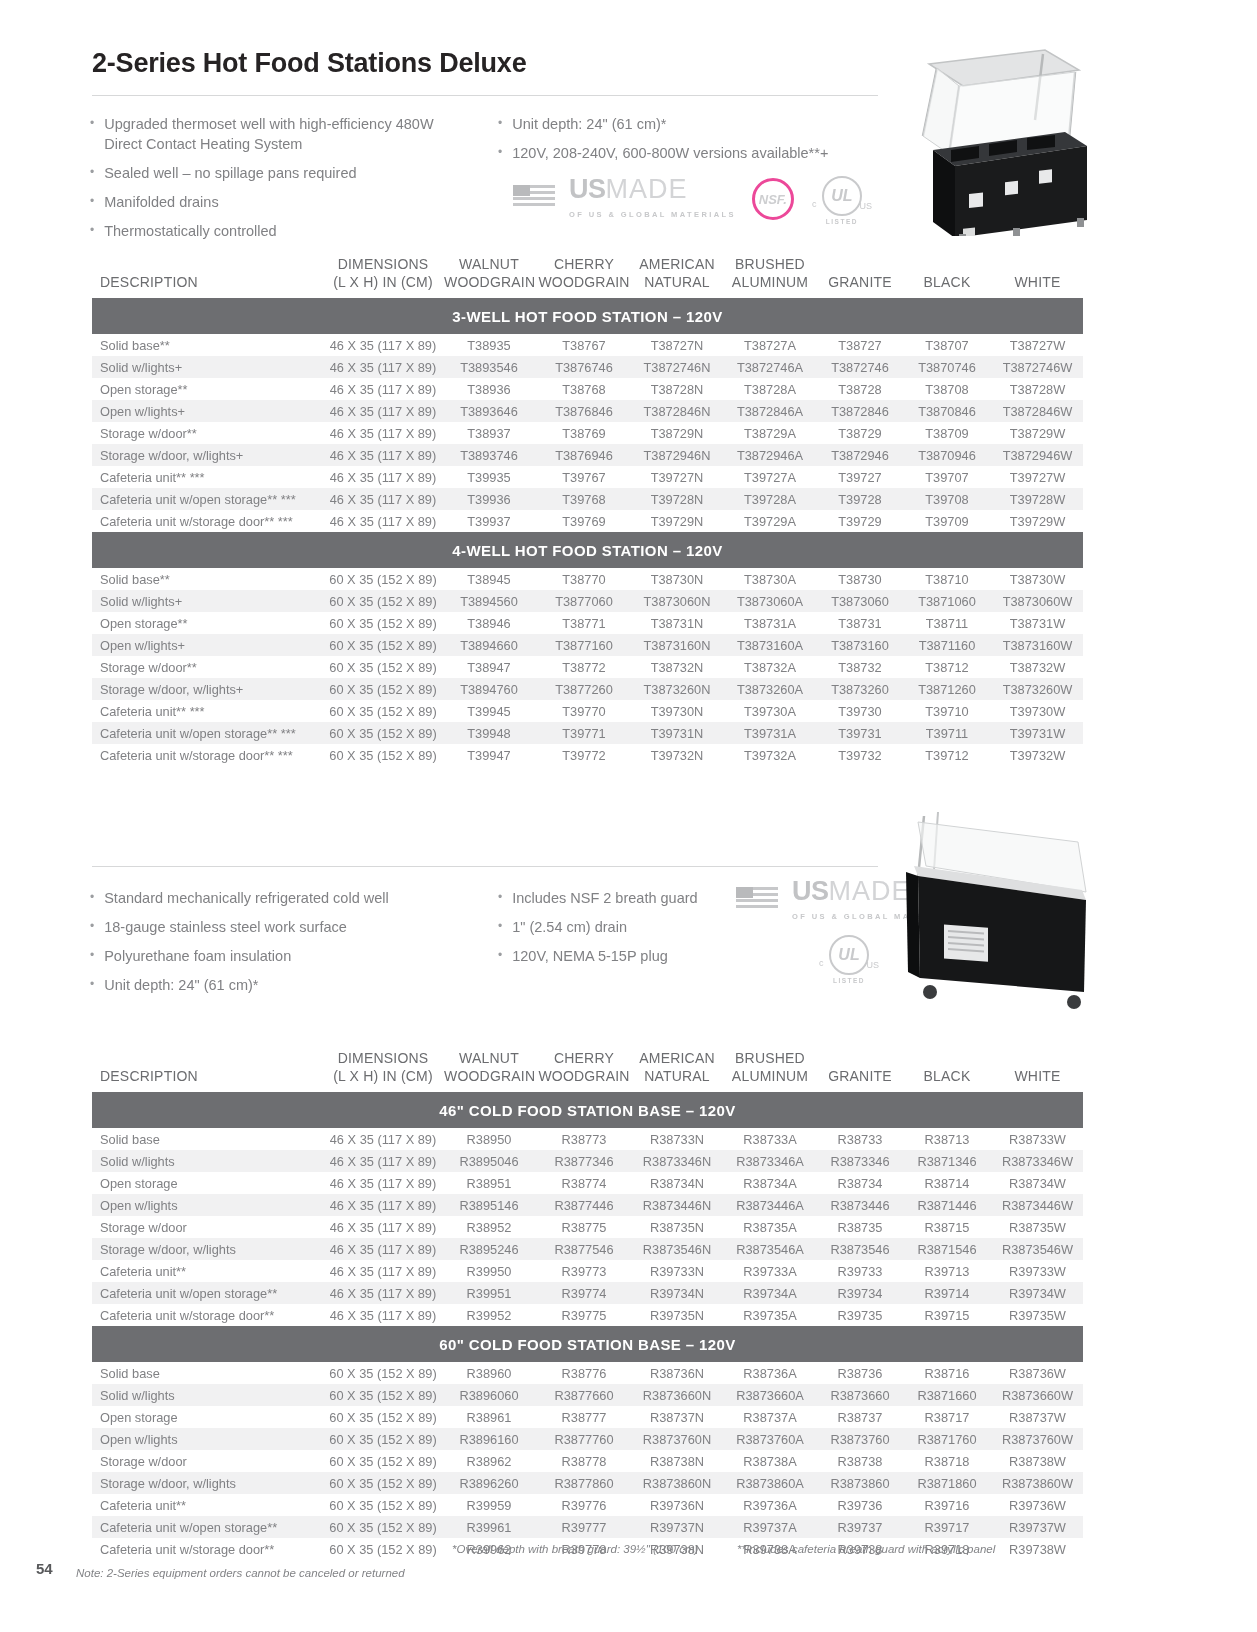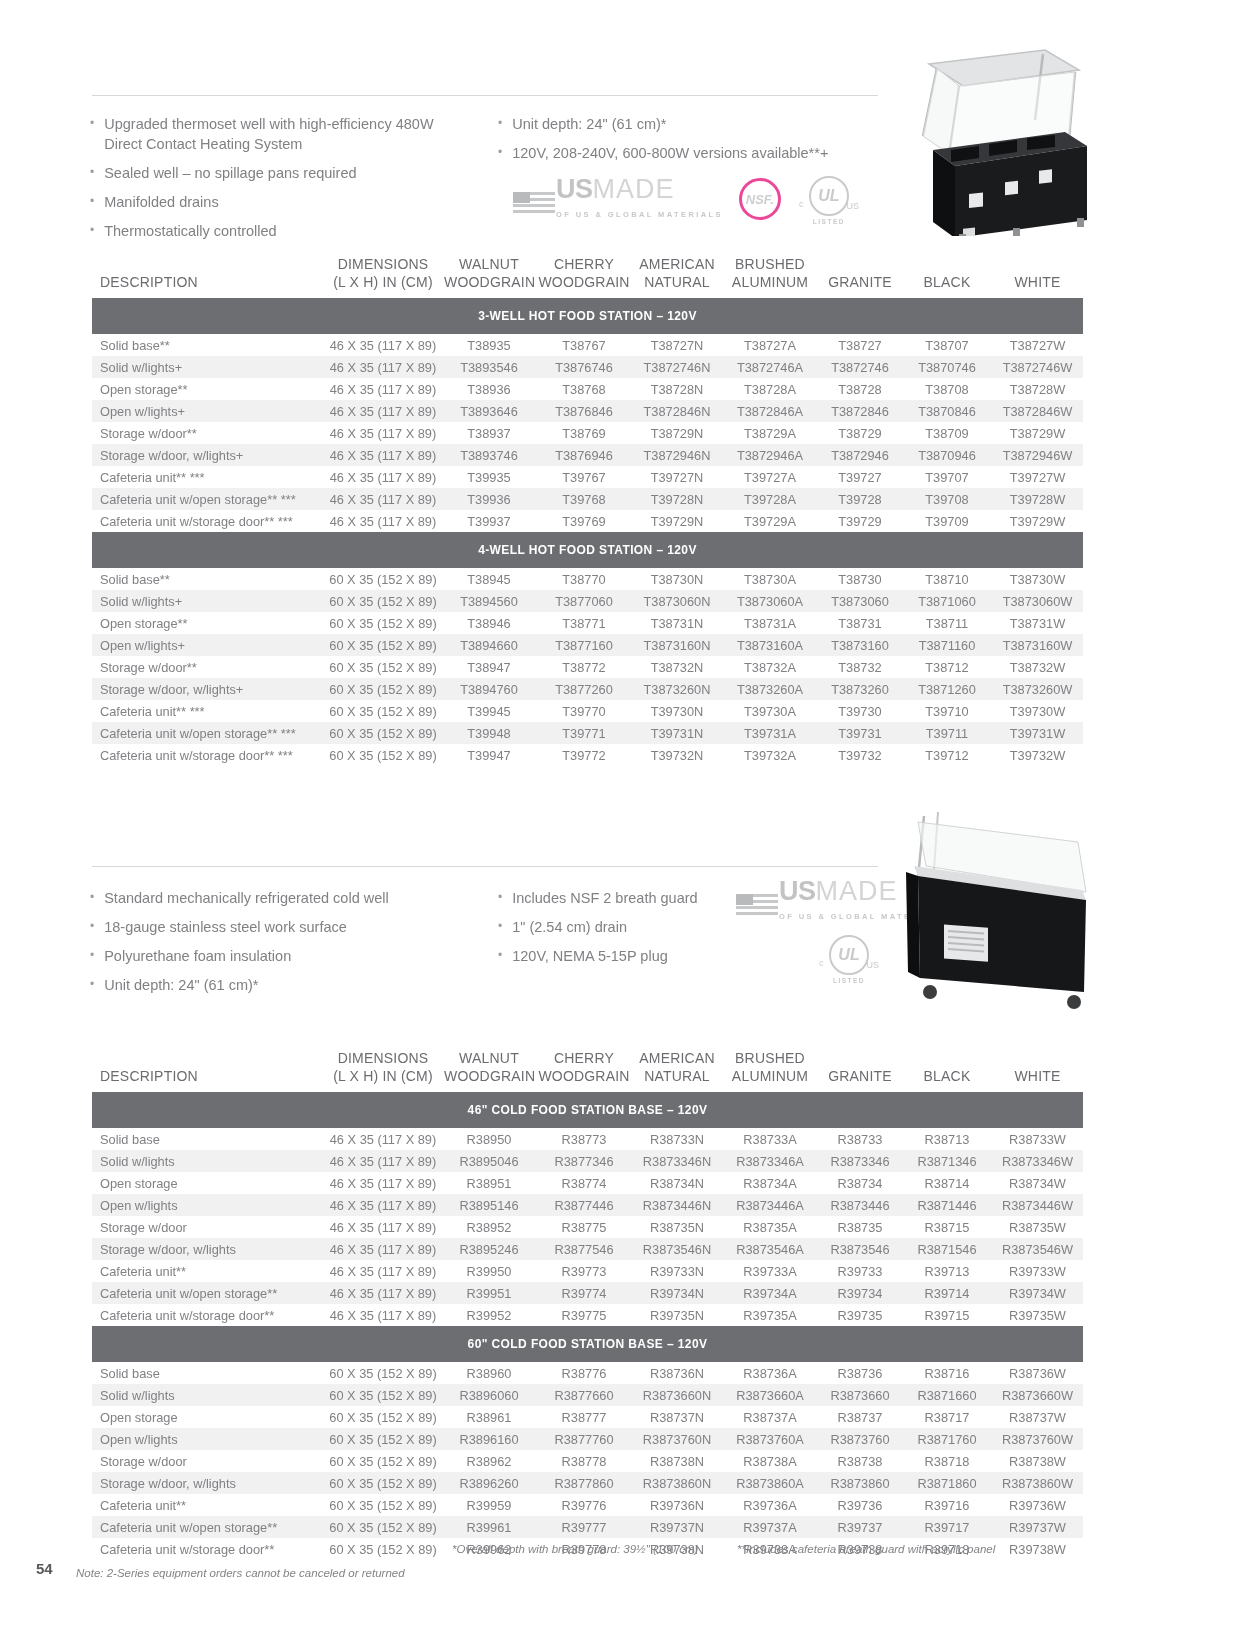--- a/index.html
+++ b/index.html
@@ -52,6 +52,7 @@
 
 <div class="page">
 
+  <h1 class="sec-title" style="top:48px;">2-Series Hot Food Stations Deluxe</h1>
   <div class="rule" style="top:95px;"></div>
 
   <ul class="bullets" style="left:90px; top:114px; width:348px;">

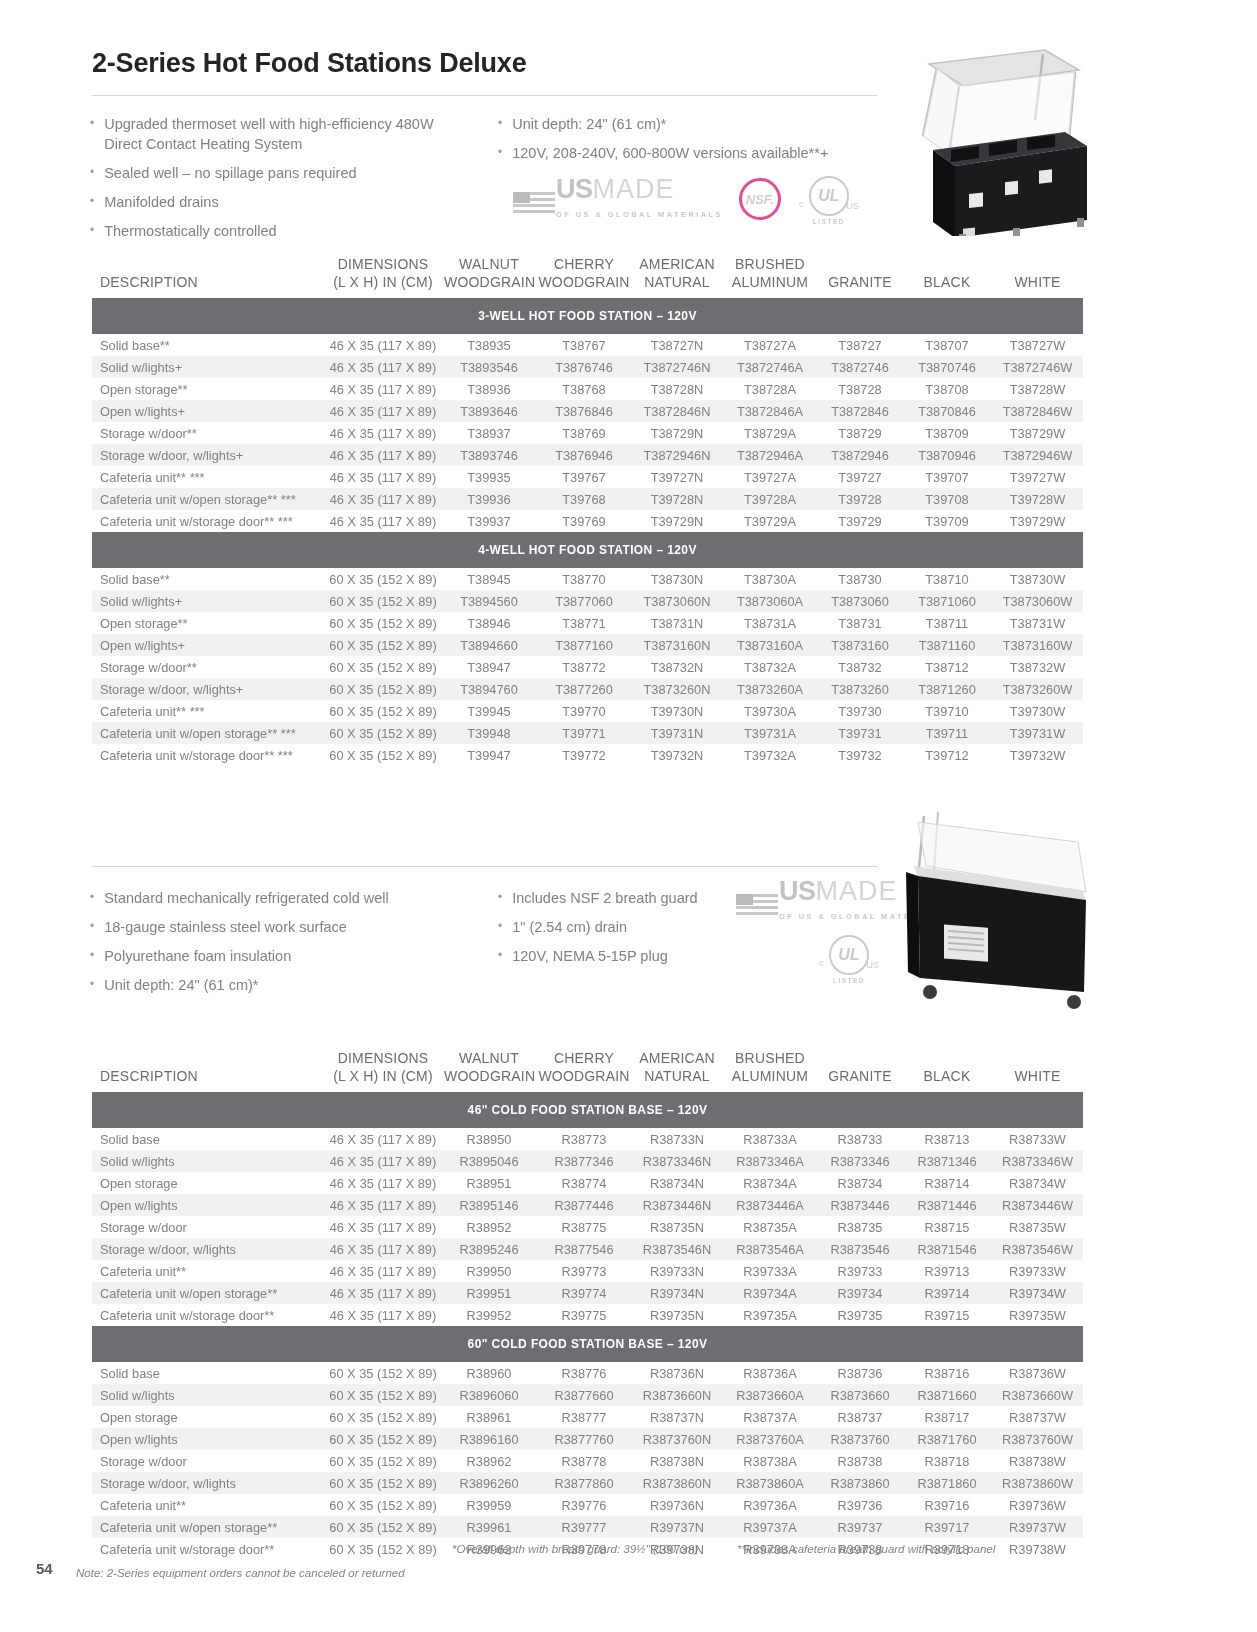--- a/index.html
+++ b/index.html
@@ -32,7 +32,7 @@
 
   
   .logo-row { position:absolute; display:flex; align-items:flex-start; gap:16px; }
-  .usmade { display:flex; align-items:flex-end; gap:0; }
+  .usmade { display:flex; align-items:center; gap:13px; }
   .usmade .words { line-height:1; }
   .usmade .us { font-size:27px; font-weight:800; color:#c2c3c5; letter-spacing:-0.5px; }
   .usmade .made { font-size:27px; font-weight:300; color:#d3d4d6; letter-spacing:1px; }

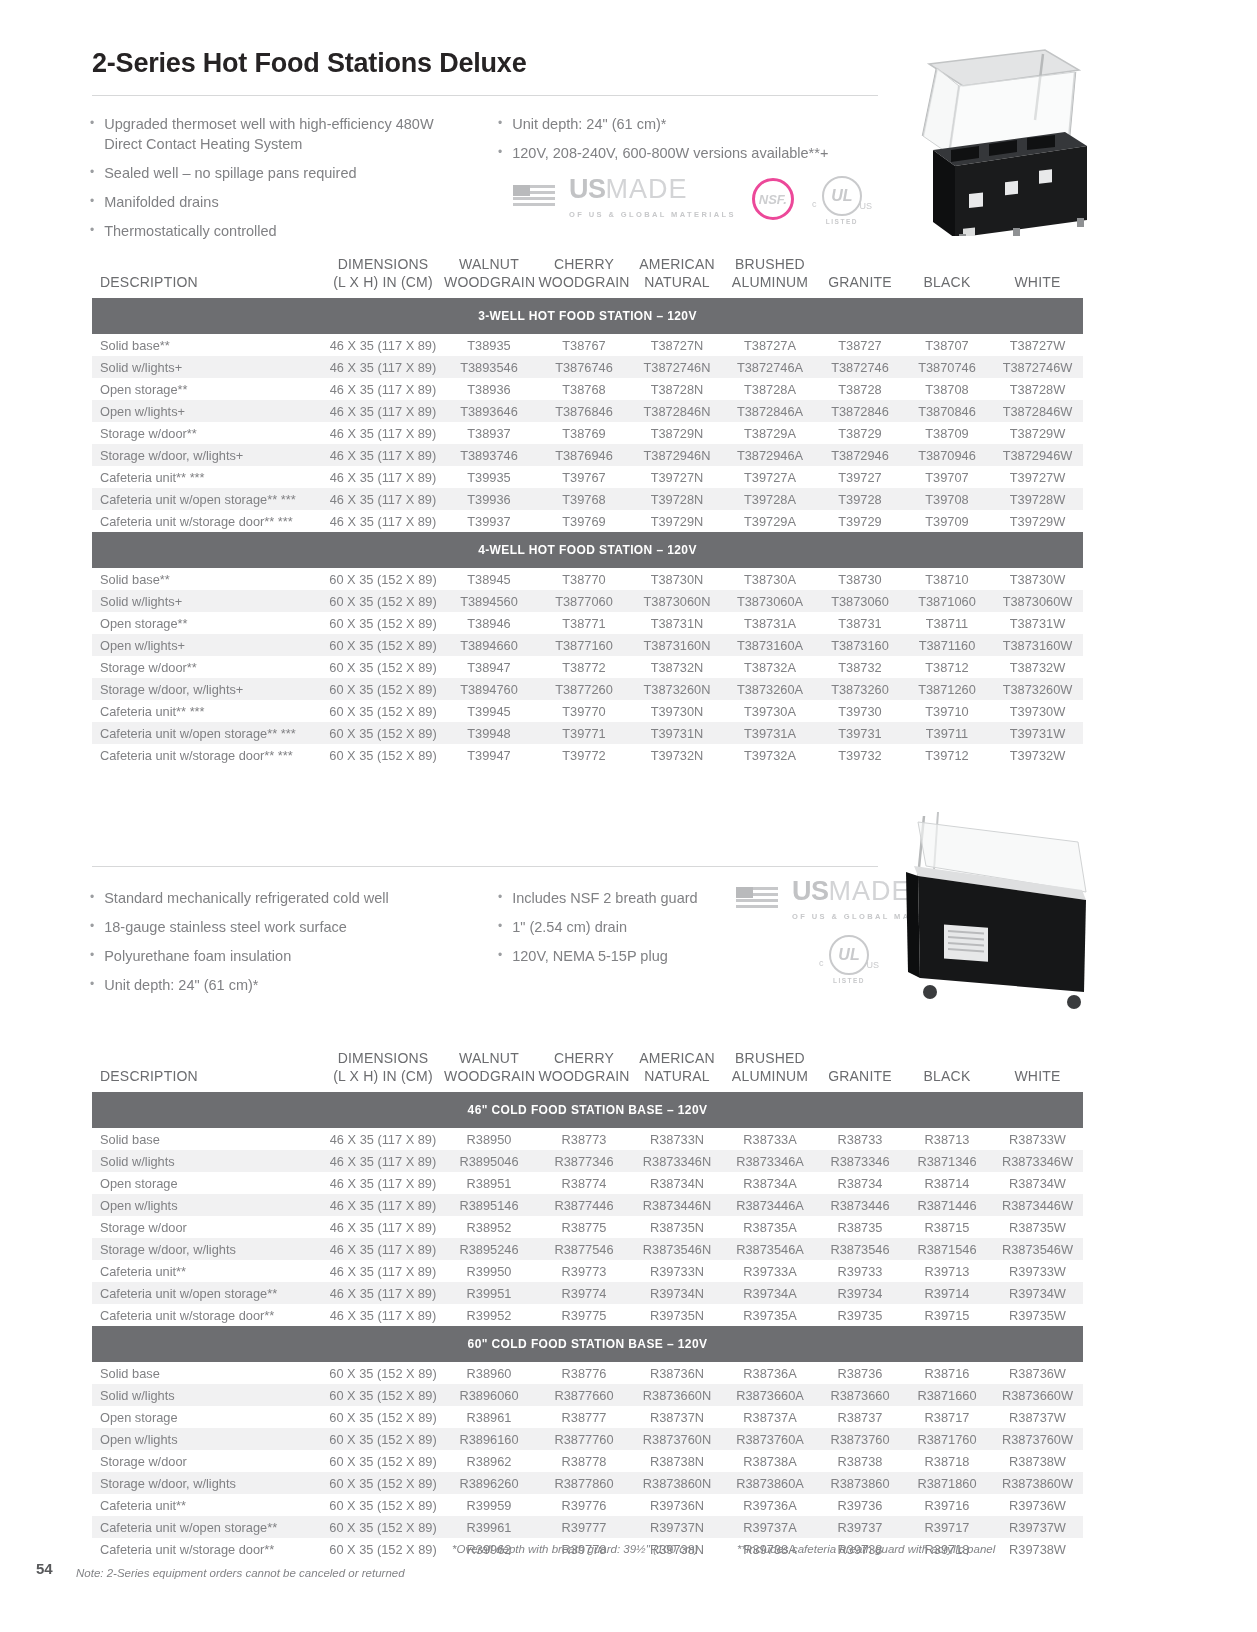--- a/index.html
+++ b/index.html
@@ -23,7 +23,7 @@
   table.catalog-table th:nth-child(5){width:90px;}  table.catalog-table th:nth-child(6){width:96px;}
   table.catalog-table th:nth-child(7){width:84px;}  table.catalog-table th:nth-child(8){width:90px;}
   table.catalog-table th:nth-child(9){width:91px;}
-  table.catalog-table tr.group-row td { background:#6d6e71; color:#ffffff; font-weight:700; font-size:12px; letter-spacing:0.4px; padding:4px 8px; height:36px;margin-left:24px; }
+  table.catalog-table tr.group-row td { background:#6d6e71; color:#ffffff; font-weight:700; font-size:15px; letter-spacing:0.4px; padding:4px 8px; height:36px;margin-left:24px; }
   table.catalog-table tbody td { font-size:12.8px; color:#808184; text-align:center; height:22px; padding:0 2px; white-space:nowrap; overflow:hidden; }
   table.catalog-table tbody td.col-desc { text-align:left; padding-left:8px; }
   table.catalog-table tbody tr.stripe td { background:#f1f1f2; }

